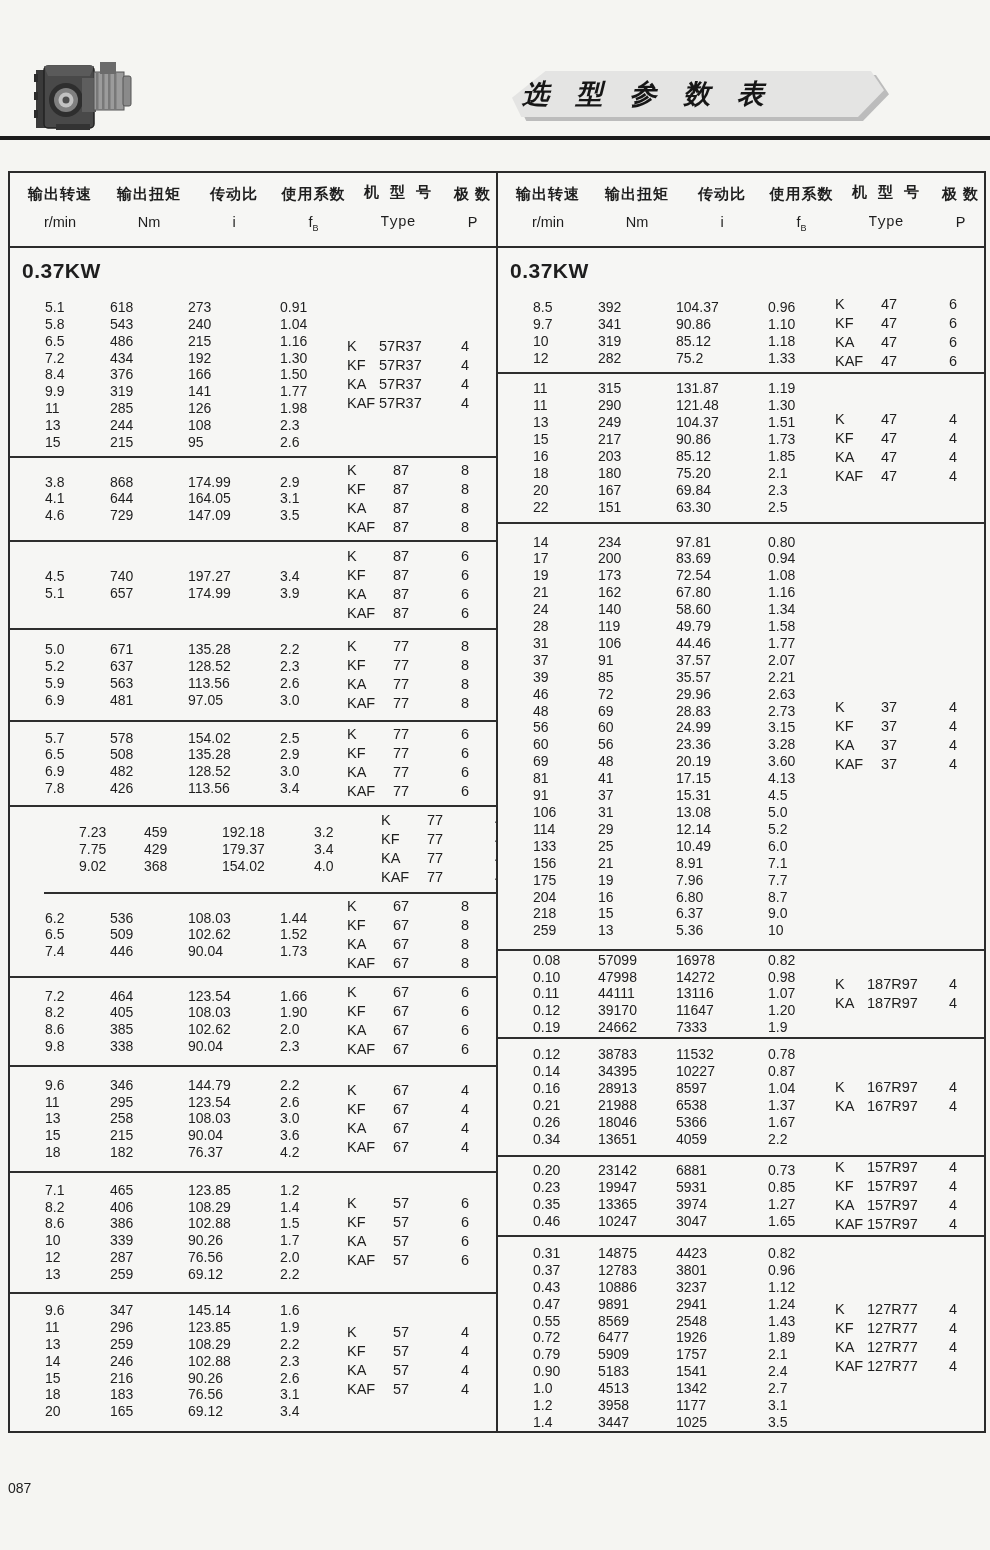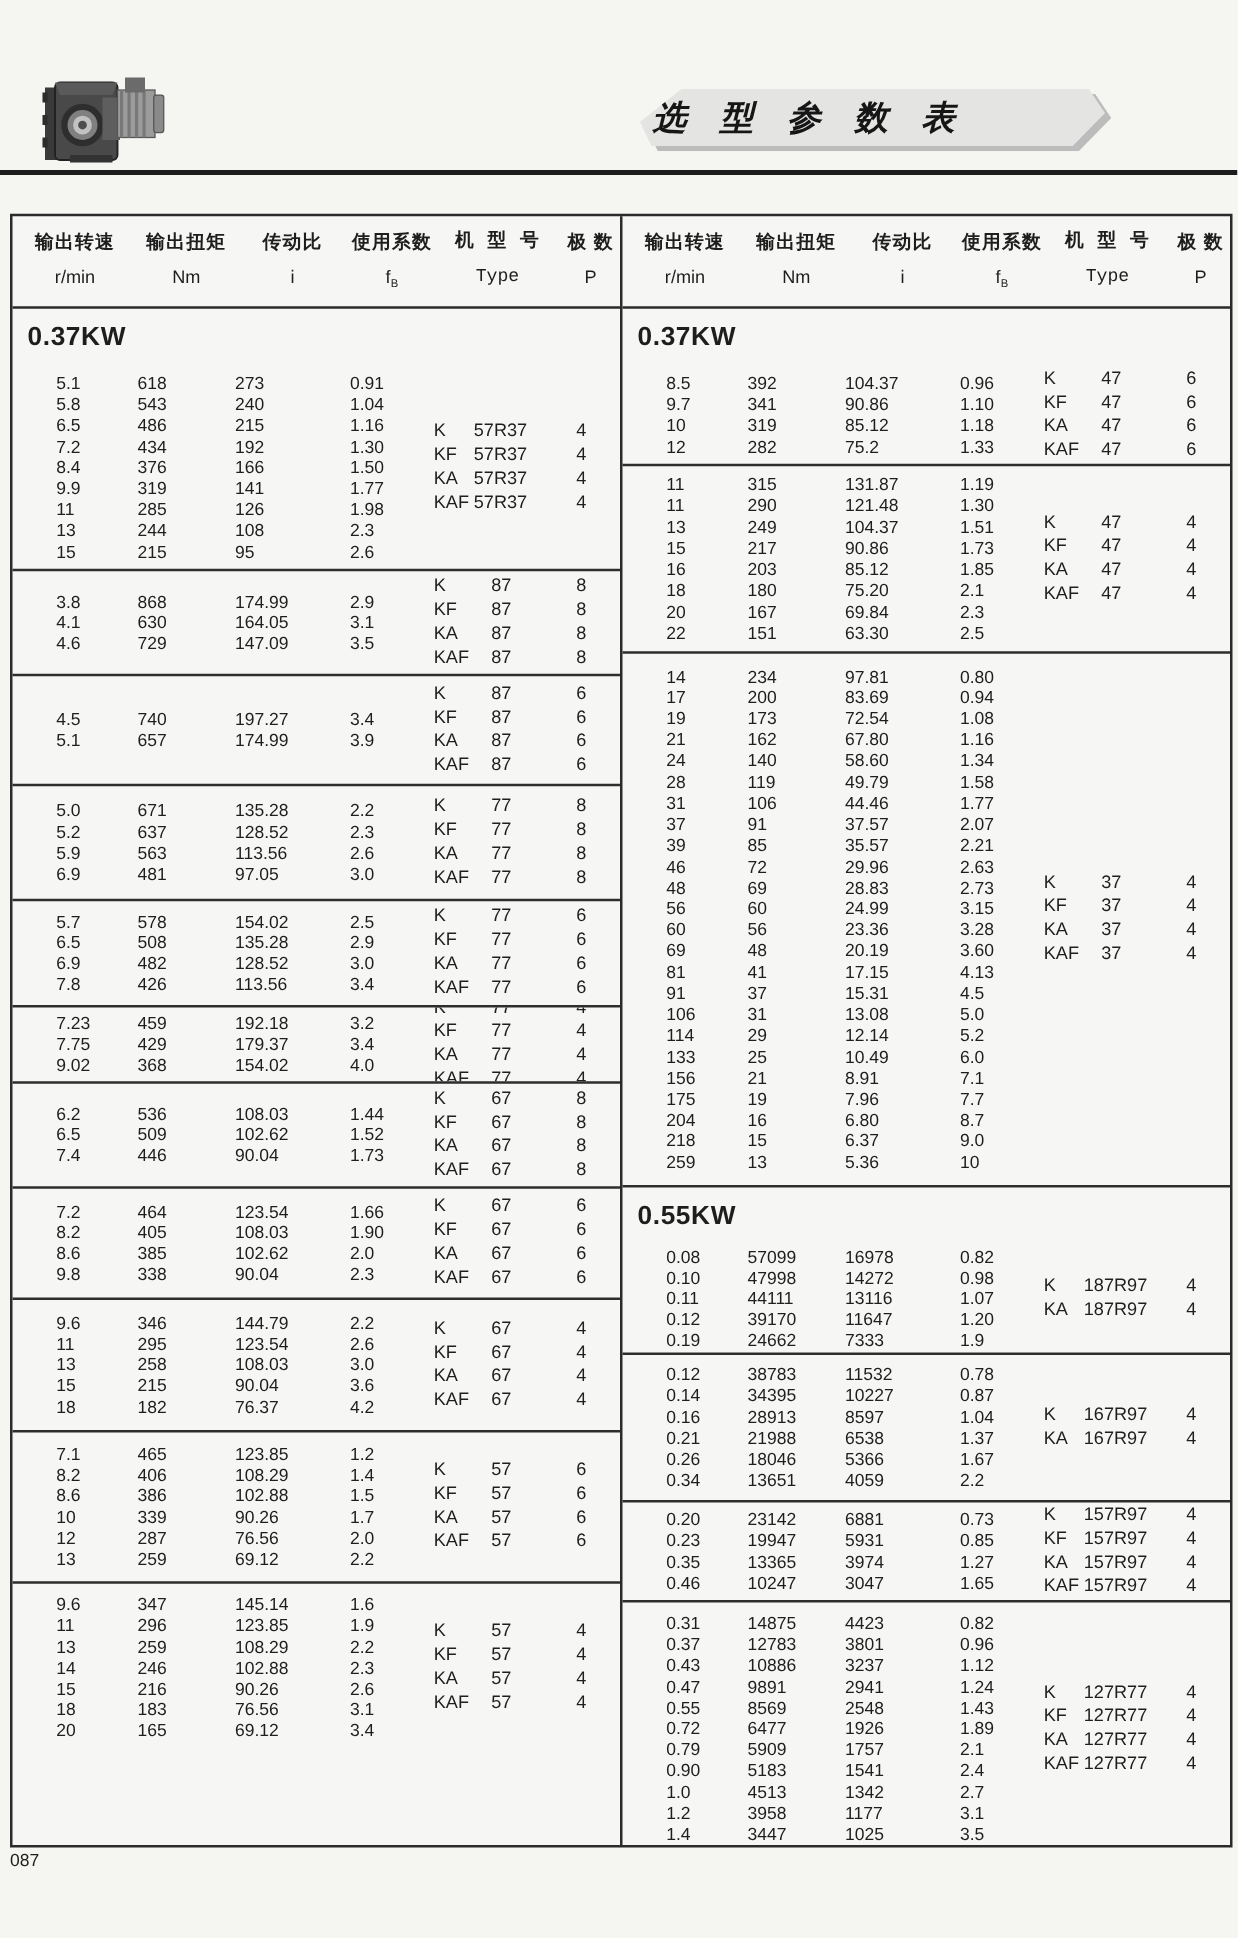--- a/index.html
+++ b/index.html
@@ -220,7 +220,7 @@
             </div>
             <div class="drow">
               <span class="dc c1">4.1</span>
-              <span class="dc c2">630</span>
+              <span class="dc c2">644</span>
               <span class="dc c3">164.05</span>
               <span class="dc c4">3.1</span>
             </div>

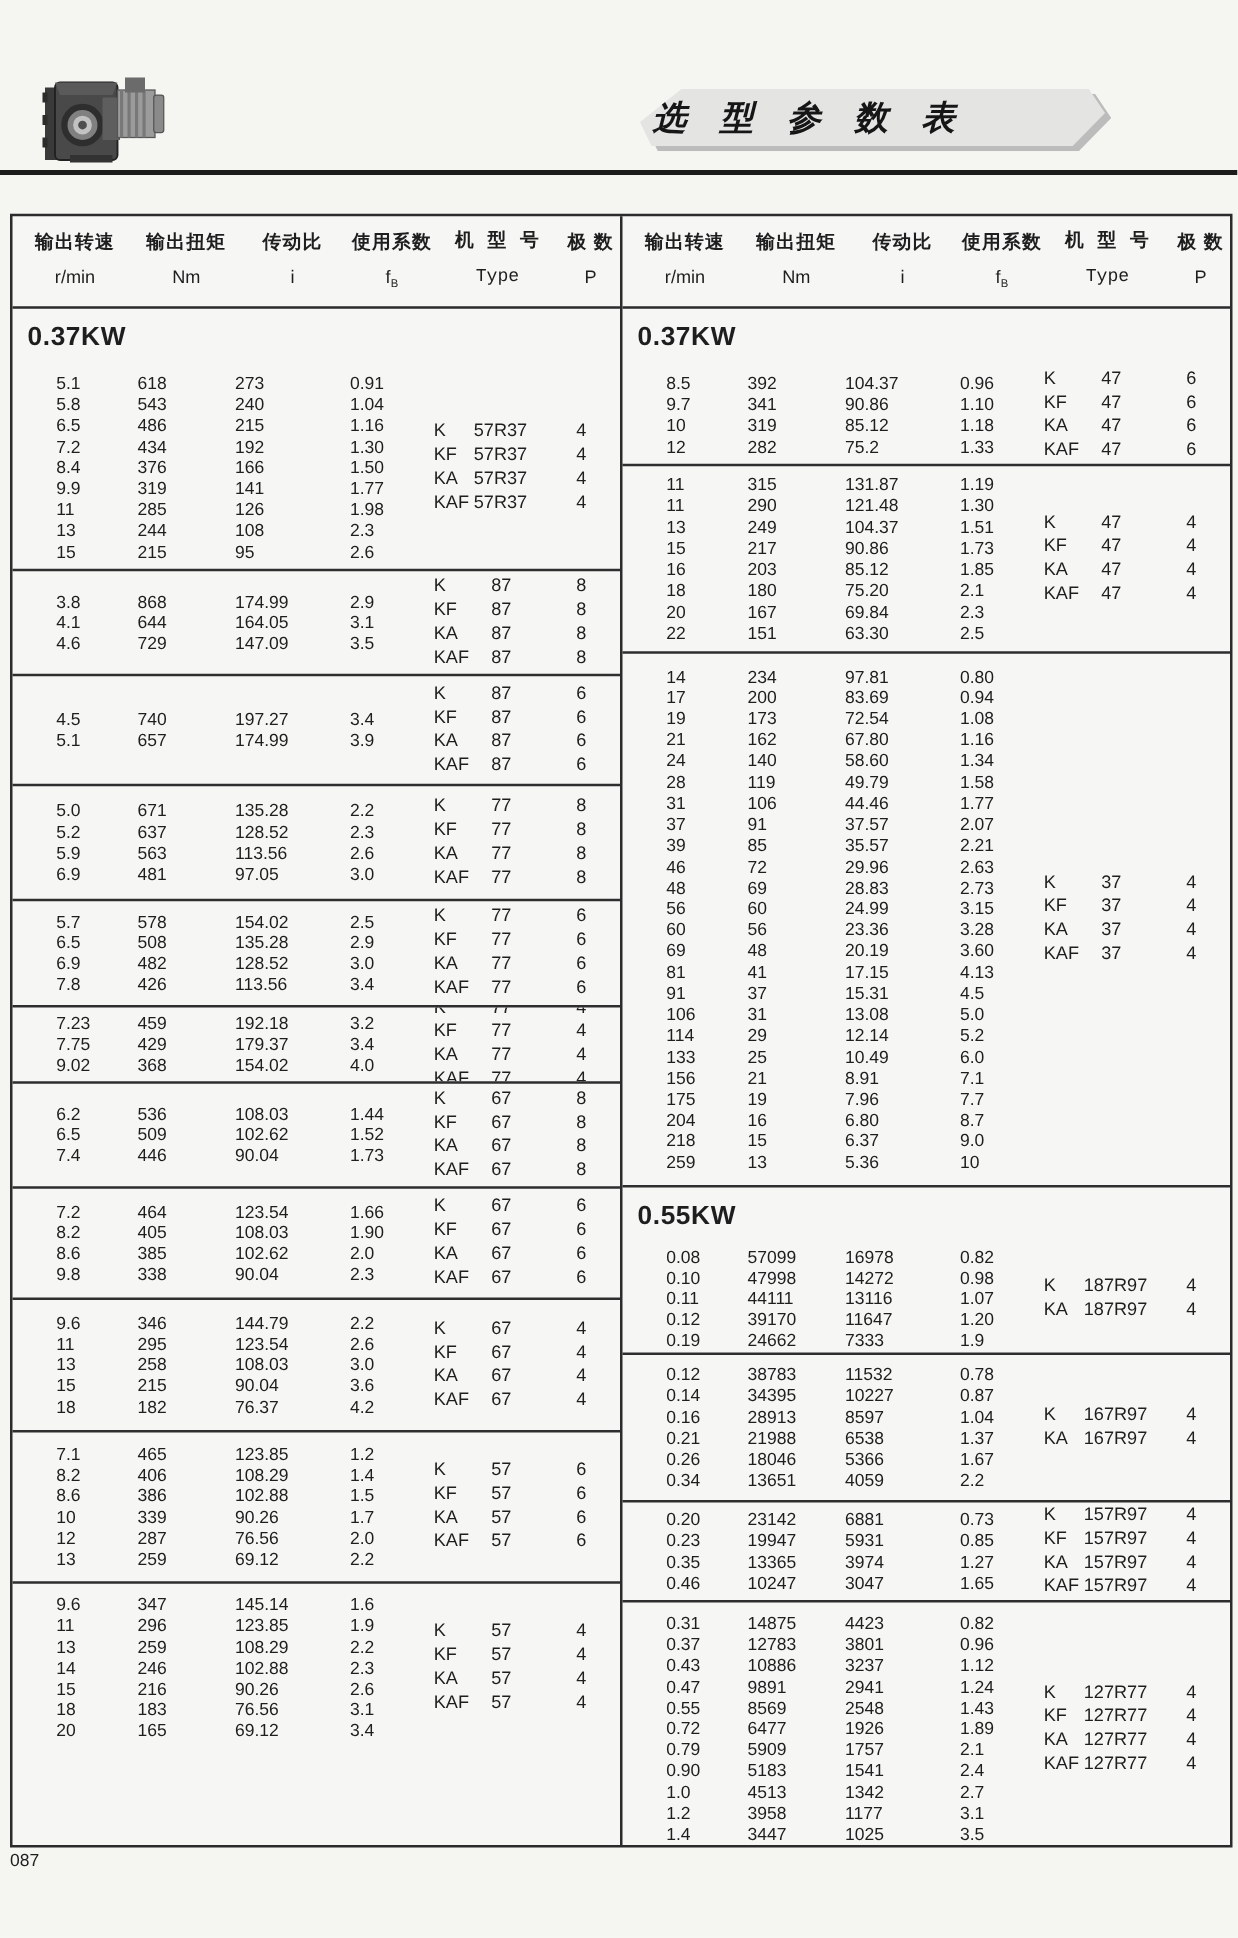--- a/index.html
+++ b/index.html
@@ -399,7 +399,7 @@
           </div>
         </div>
       </div>
-      <div class="block hr" style="height: 61px;">
+      <div class="block hr" style="height: 87px; margin-left: 34px;">
         <div class="block-inner">
           <div class="rows">
             <div class="drow">

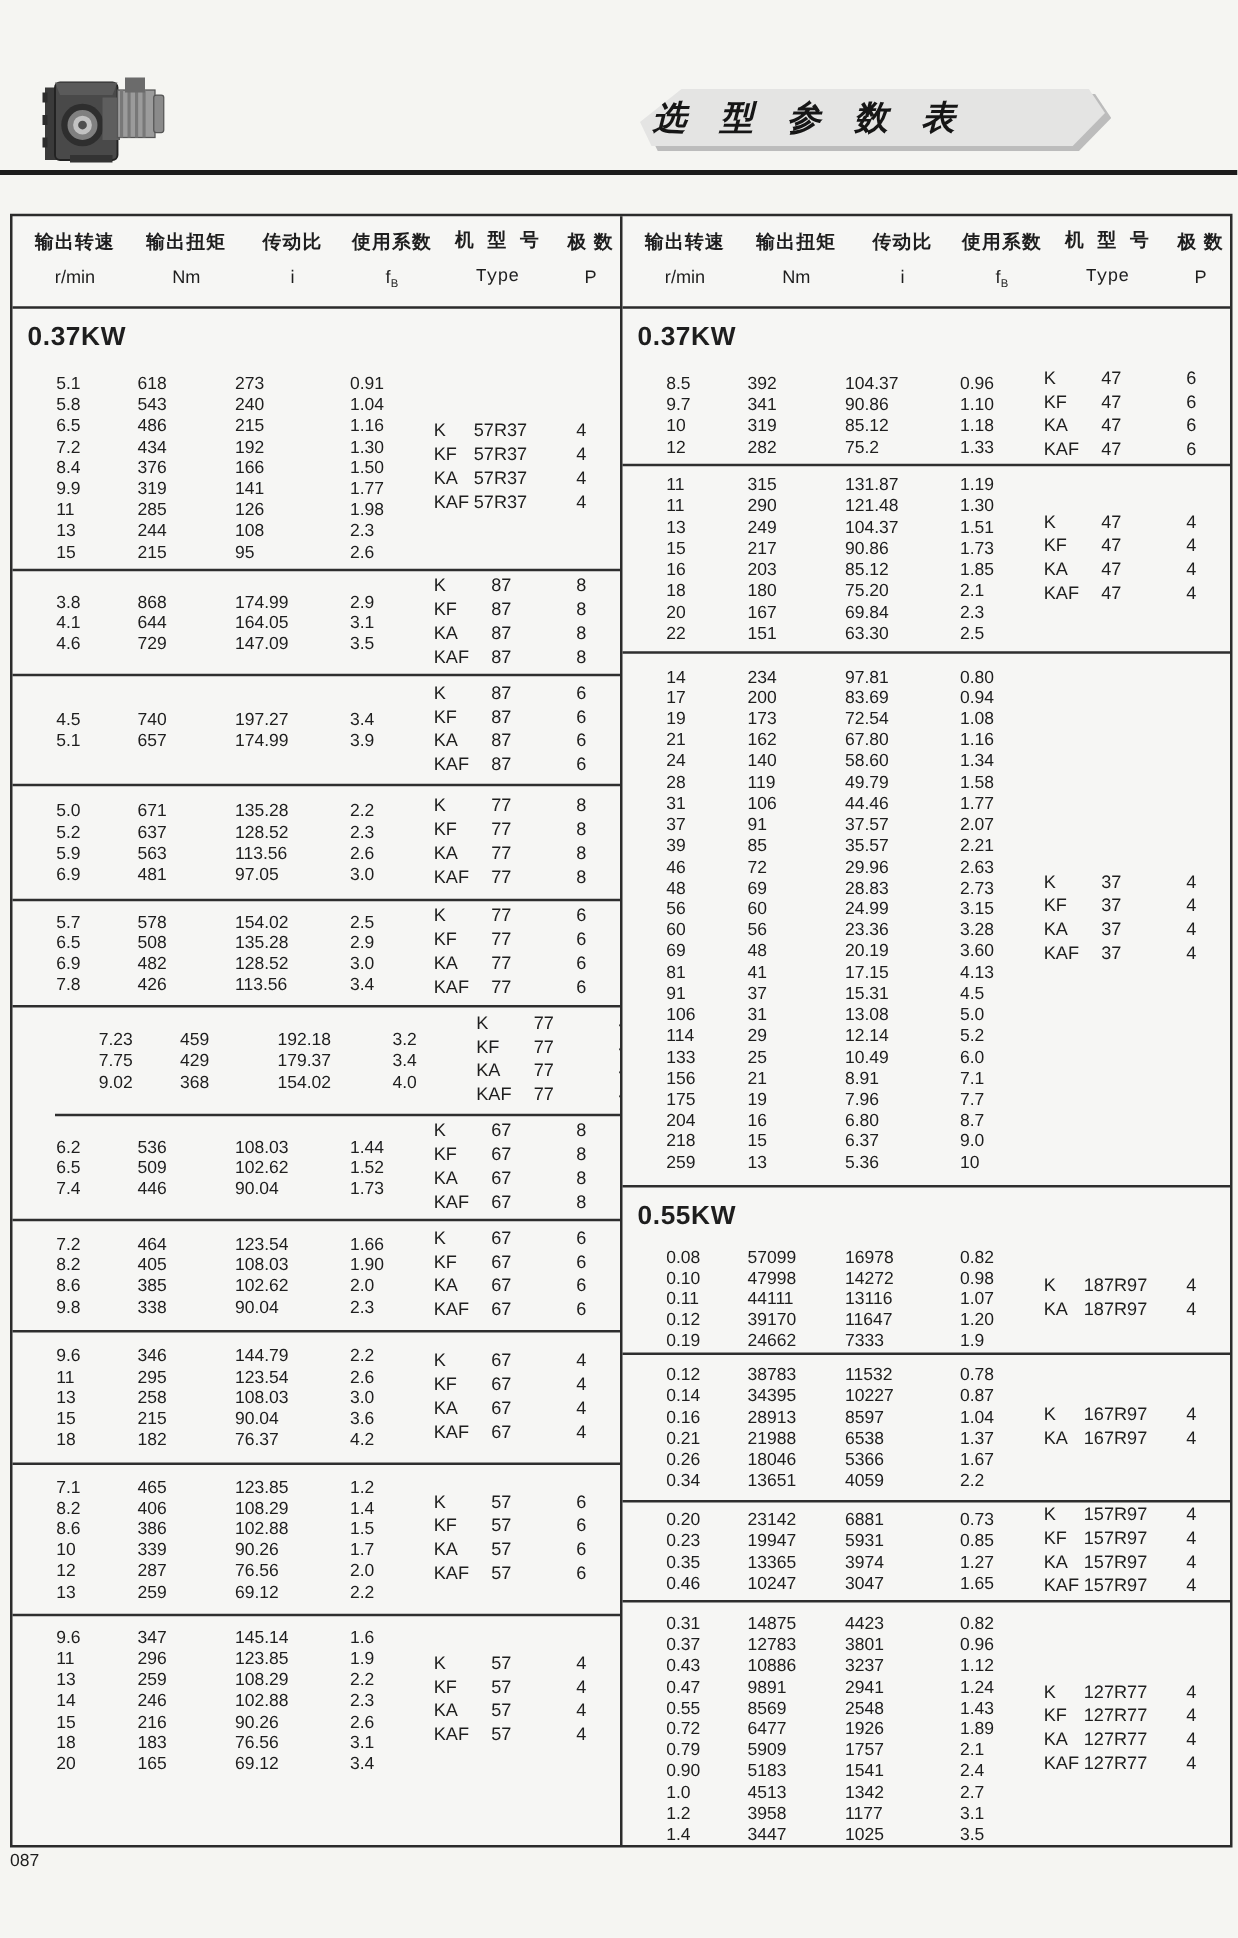--- a/index.html
+++ b/index.html
@@ -1056,7 +1056,6 @@
           </div>
         </div>
       </div>
-      <div class="section-title">0.55KW</div>
       <div class="block hr" style="height: 88px;">
         <div class="block-inner">
           <div class="rows">

